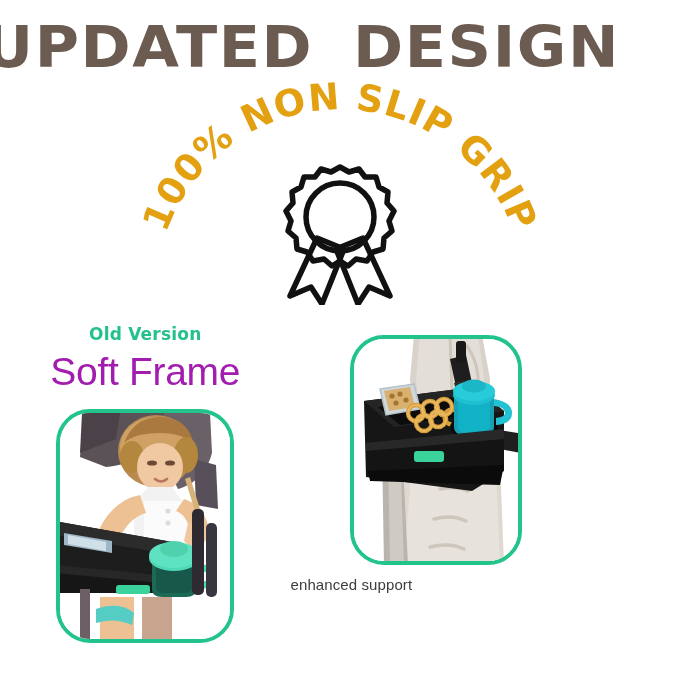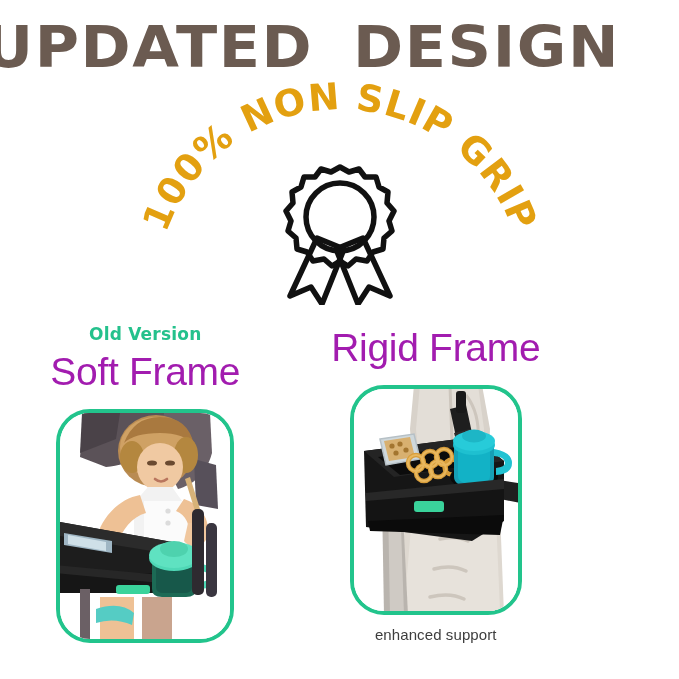--- a/index.html
+++ b/index.html
@@ -214,7 +214,6 @@
   </div>
 
   <div class="col">
-    <div class="frame-name">Rigid Frame</div>
 
     <div class="photo-frame right">
       <div class="photo">

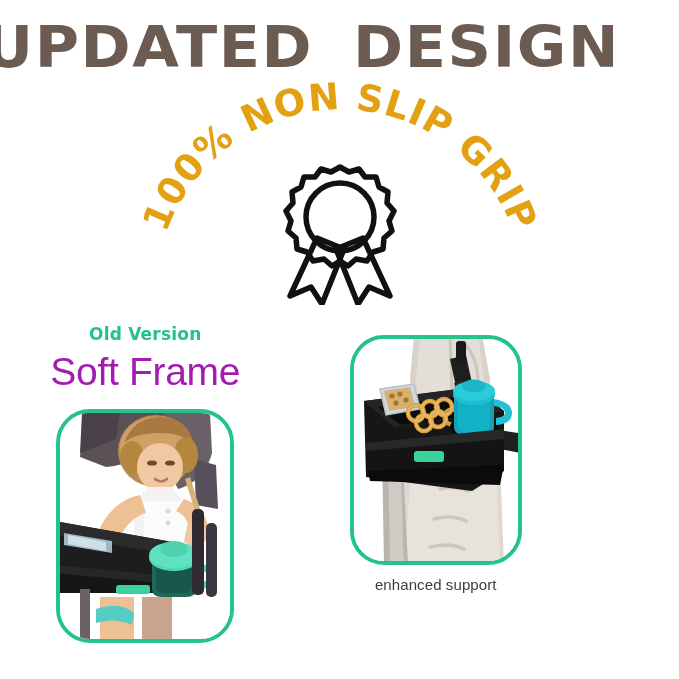--- a/index.html
+++ b/index.html
@@ -105,7 +105,7 @@
     font-family: "Liberation Sans", sans-serif;
     font-size: 15px;
     color: #3d3d3d;
-    text-align: center;
+    text-align: left;
     margin-top: 11px;
     letter-spacing: 0.1px;
   }

